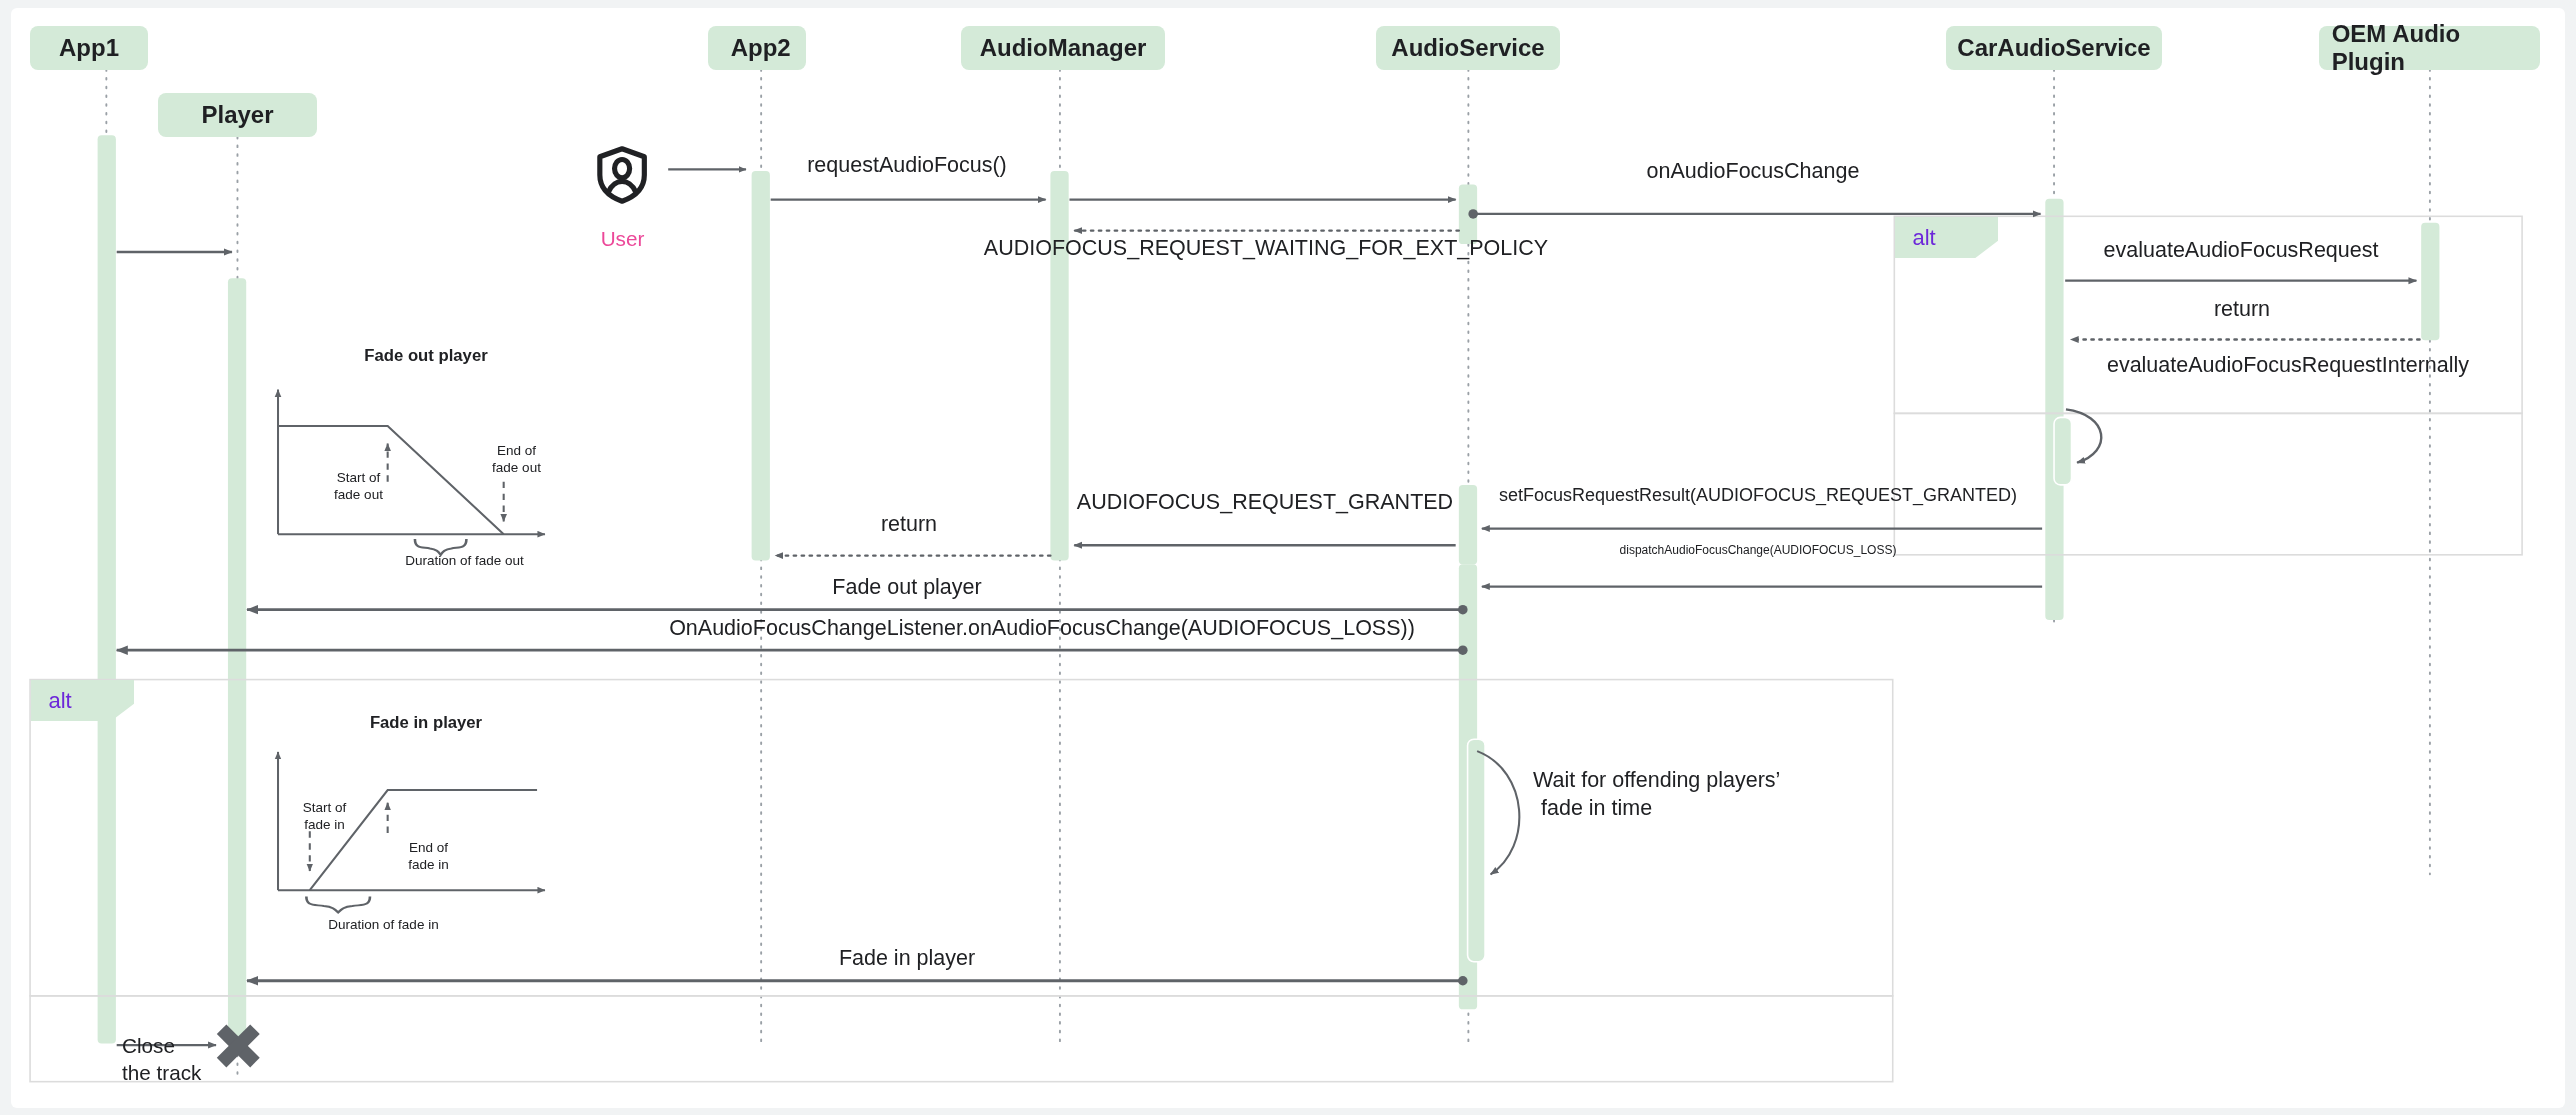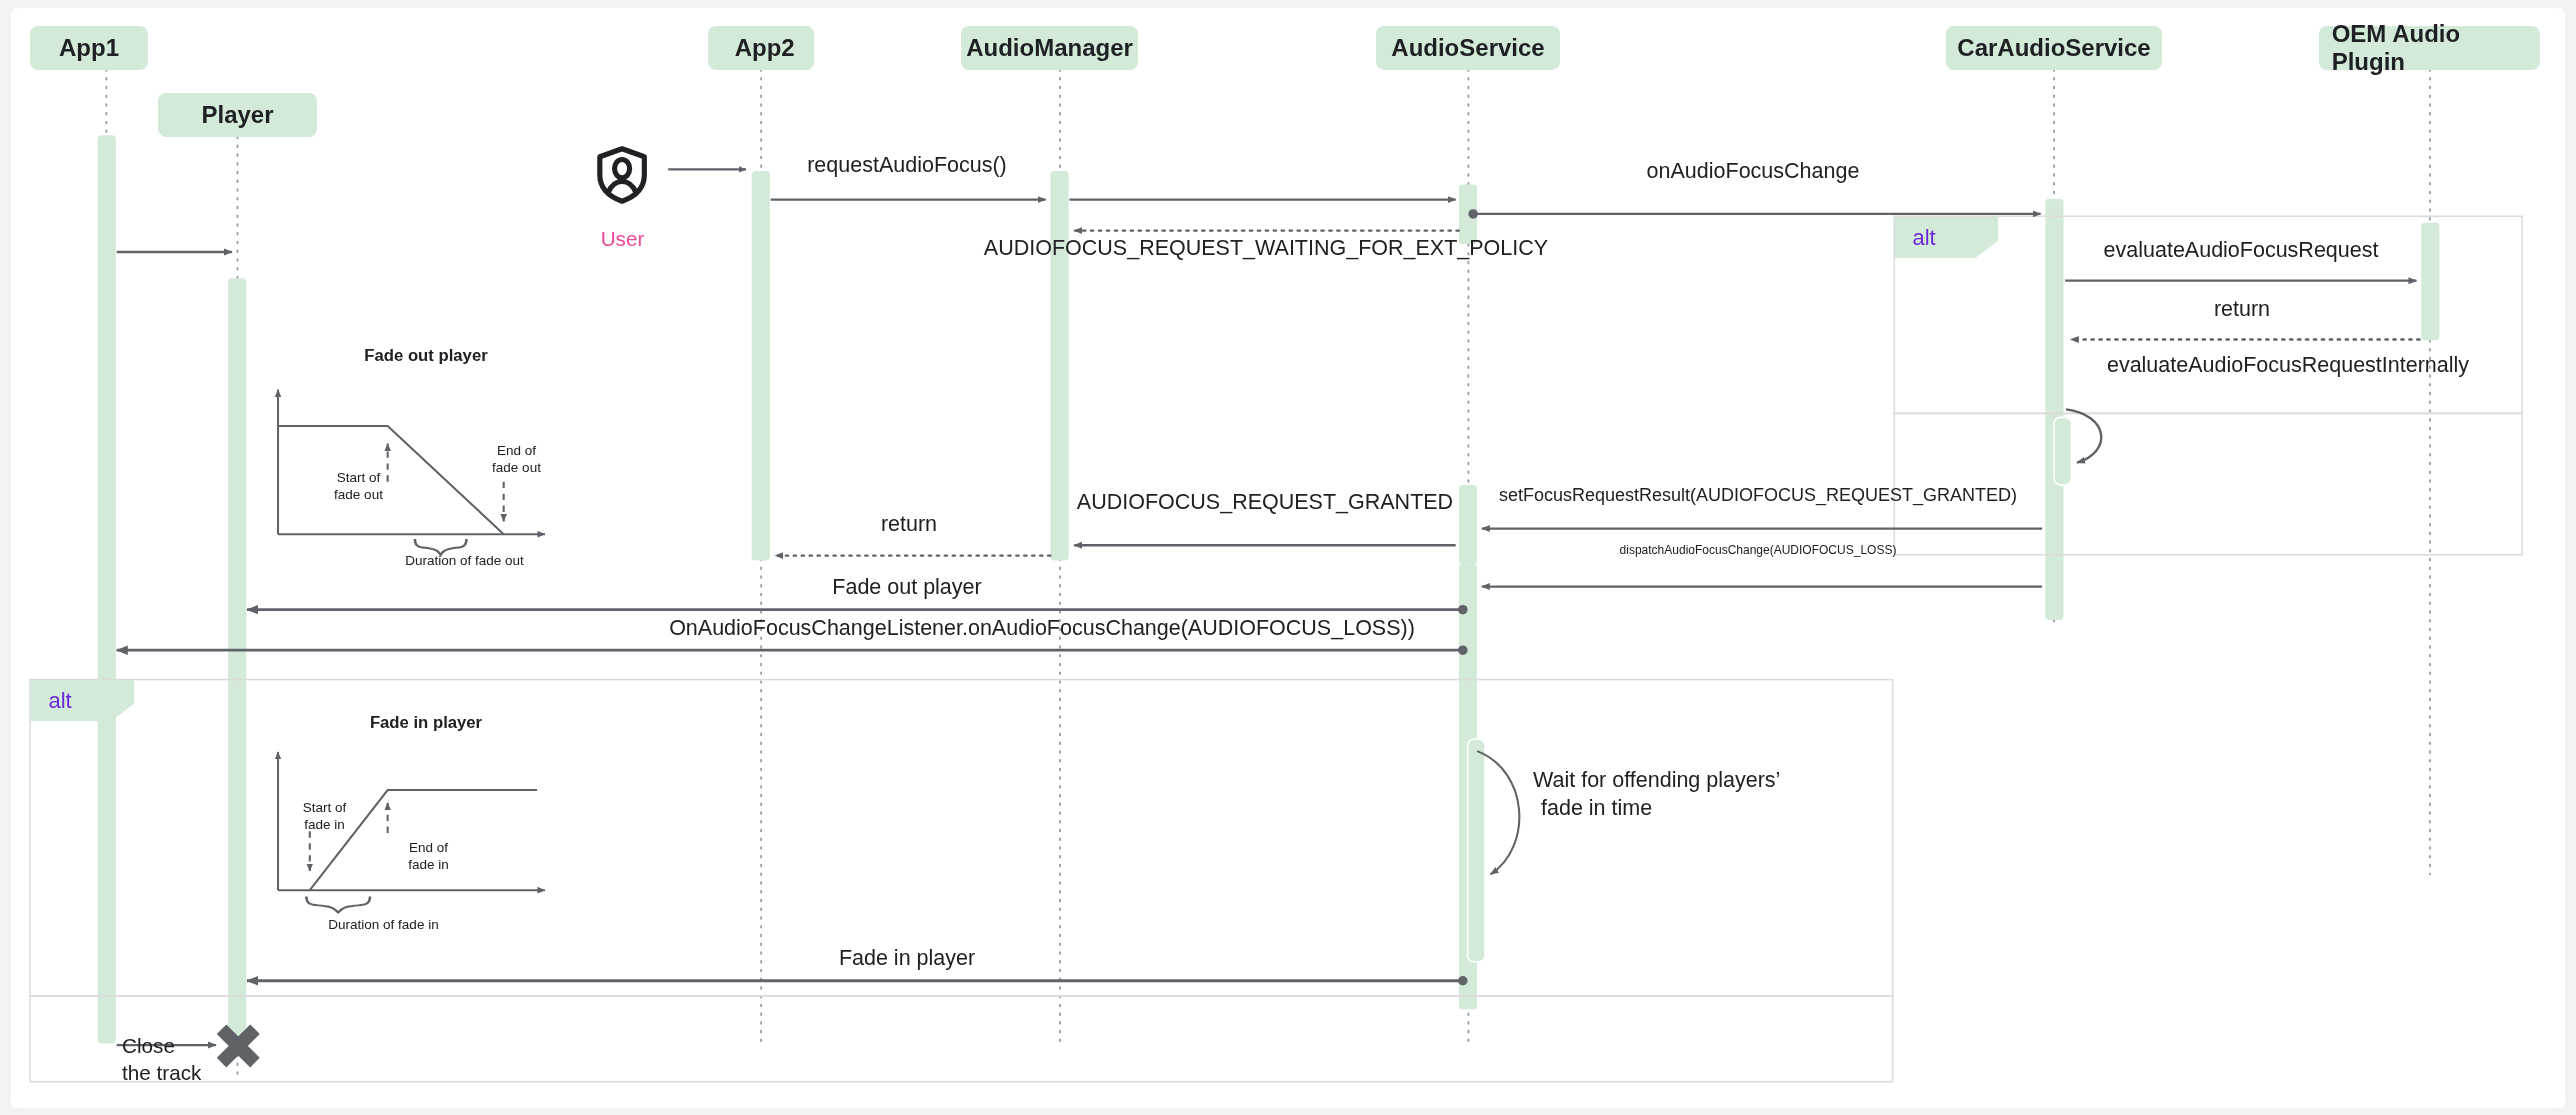--- a/index.html
+++ b/index.html
@@ -169,7 +169,7 @@
 
     <div class="actor-box" style="left:19px;top:17.5px;width:118px;height:44px;">App1</div>
     <div class="actor-box" style="left:147px;top:85px;width:159px;height:44px;">Player</div>
-    <div class="actor-box" style="left:697px;top:17.5px;width:106px;height:44px;padding-left:20px;">App2</div>
+    <div class="actor-box" style="left:697px;top:17.5px;width:98px;height:44px;padding-left:20px;">App2</div>
     <div class="actor-box" style="left:950px;top:17.5px;width:177px;height:44px;">AudioManager</div>
     <div class="actor-box" style="left:1365px;top:17.5px;width:184px;height:44px;">AudioService</div>
     <div class="actor-box" style="left:1935px;top:17.5px;width:216px;height:44px;">CarAudioService</div>

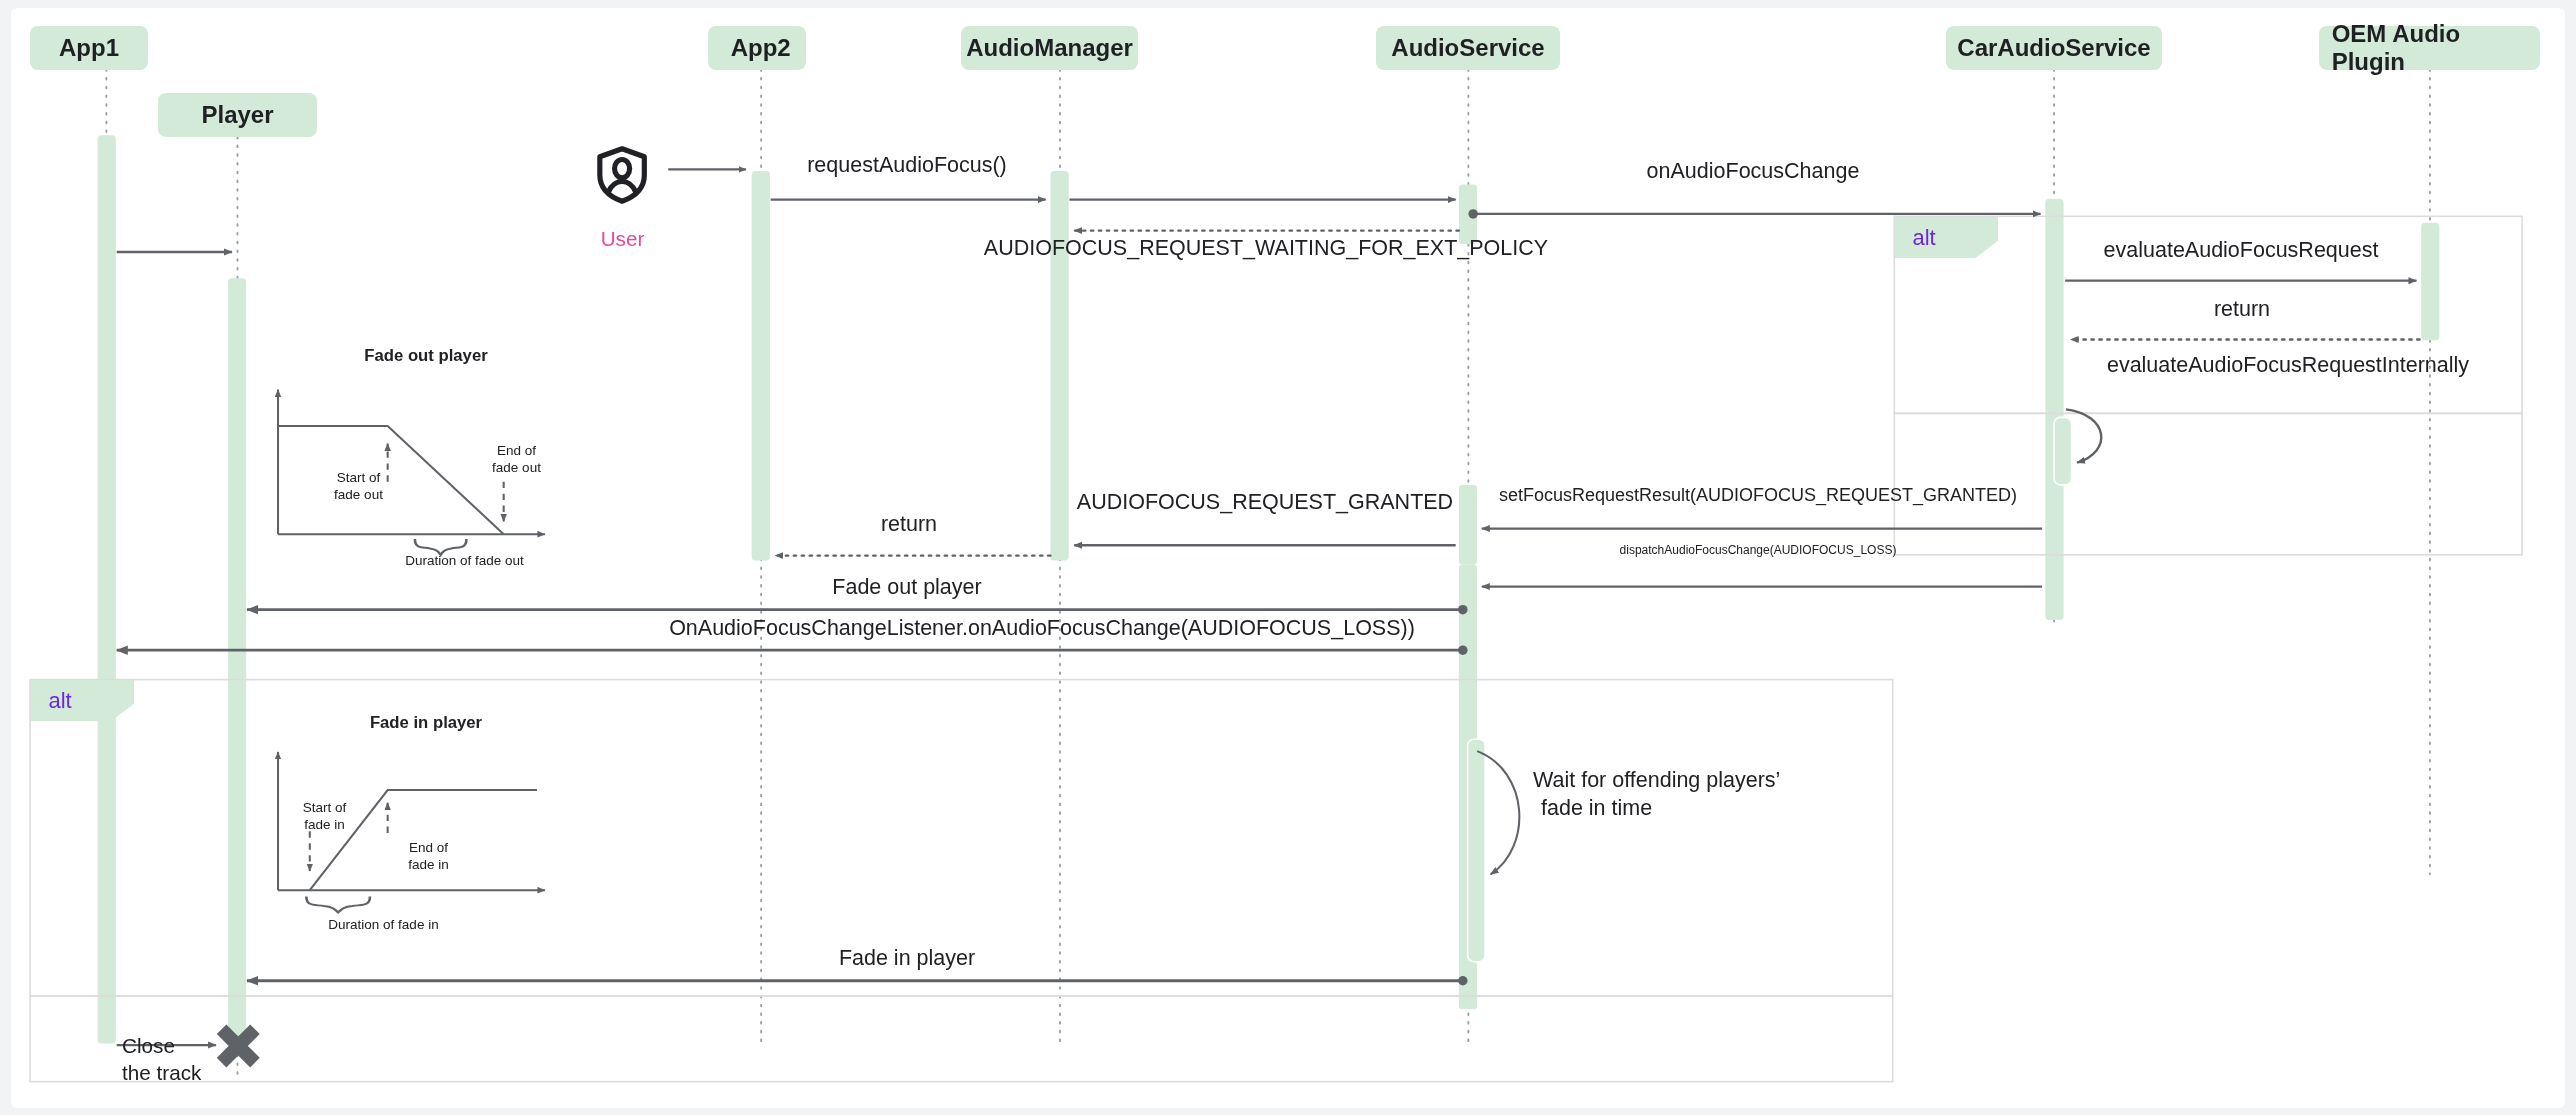--- a/index.html
+++ b/index.html
@@ -170,7 +170,7 @@
     <div class="actor-box" style="left:19px;top:17.5px;width:118px;height:44px;">App1</div>
     <div class="actor-box" style="left:147px;top:85px;width:159px;height:44px;">Player</div>
     <div class="actor-box" style="left:697px;top:17.5px;width:98px;height:44px;padding-left:20px;">App2</div>
-    <div class="actor-box" style="left:950px;top:17.5px;width:177px;height:44px;">AudioManager</div>
+    <div class="actor-box" style="left:950px;top:17.5px;width:204px;height:44px;">AudioManager</div>
     <div class="actor-box" style="left:1365px;top:17.5px;width:184px;height:44px;">AudioService</div>
     <div class="actor-box" style="left:1935px;top:17.5px;width:216px;height:44px;">CarAudioService</div>
     <div class="actor-box" style="left:2308px;top:17.5px;width:221px;height:44px;">OEM Audio Plugin</div>

